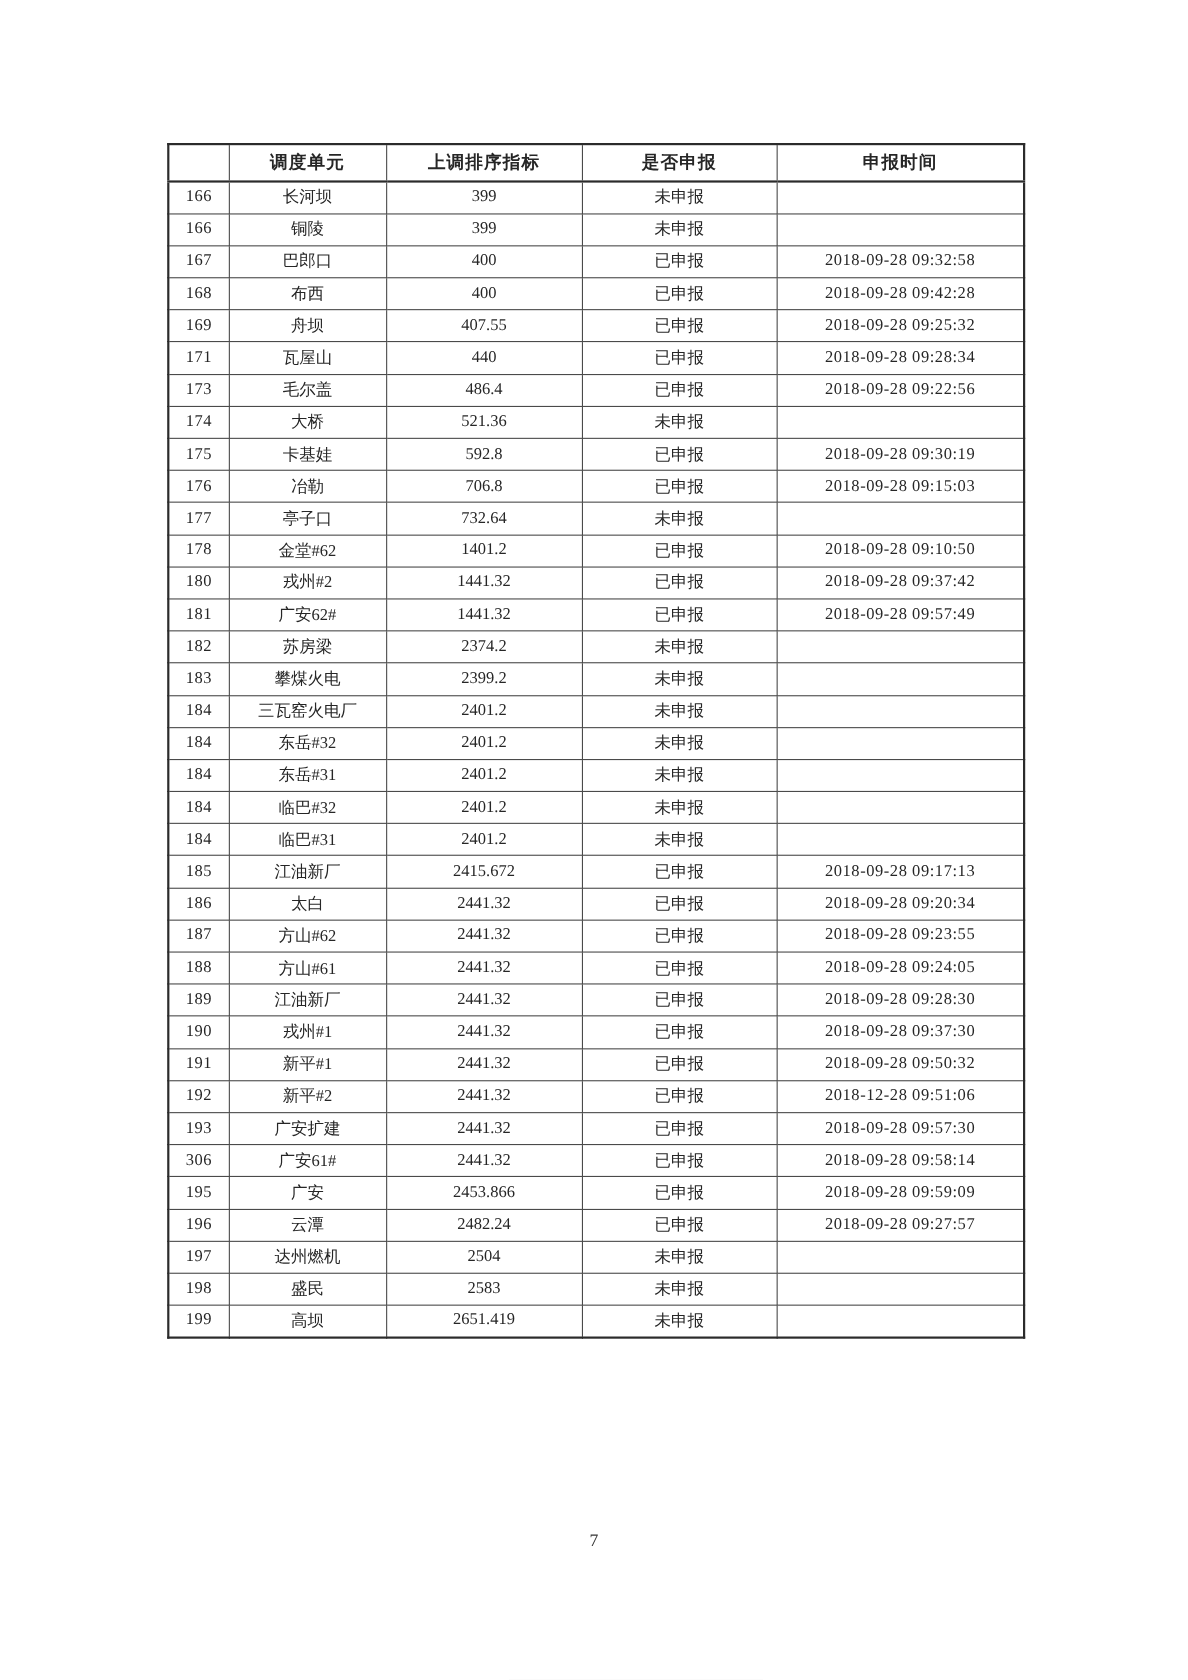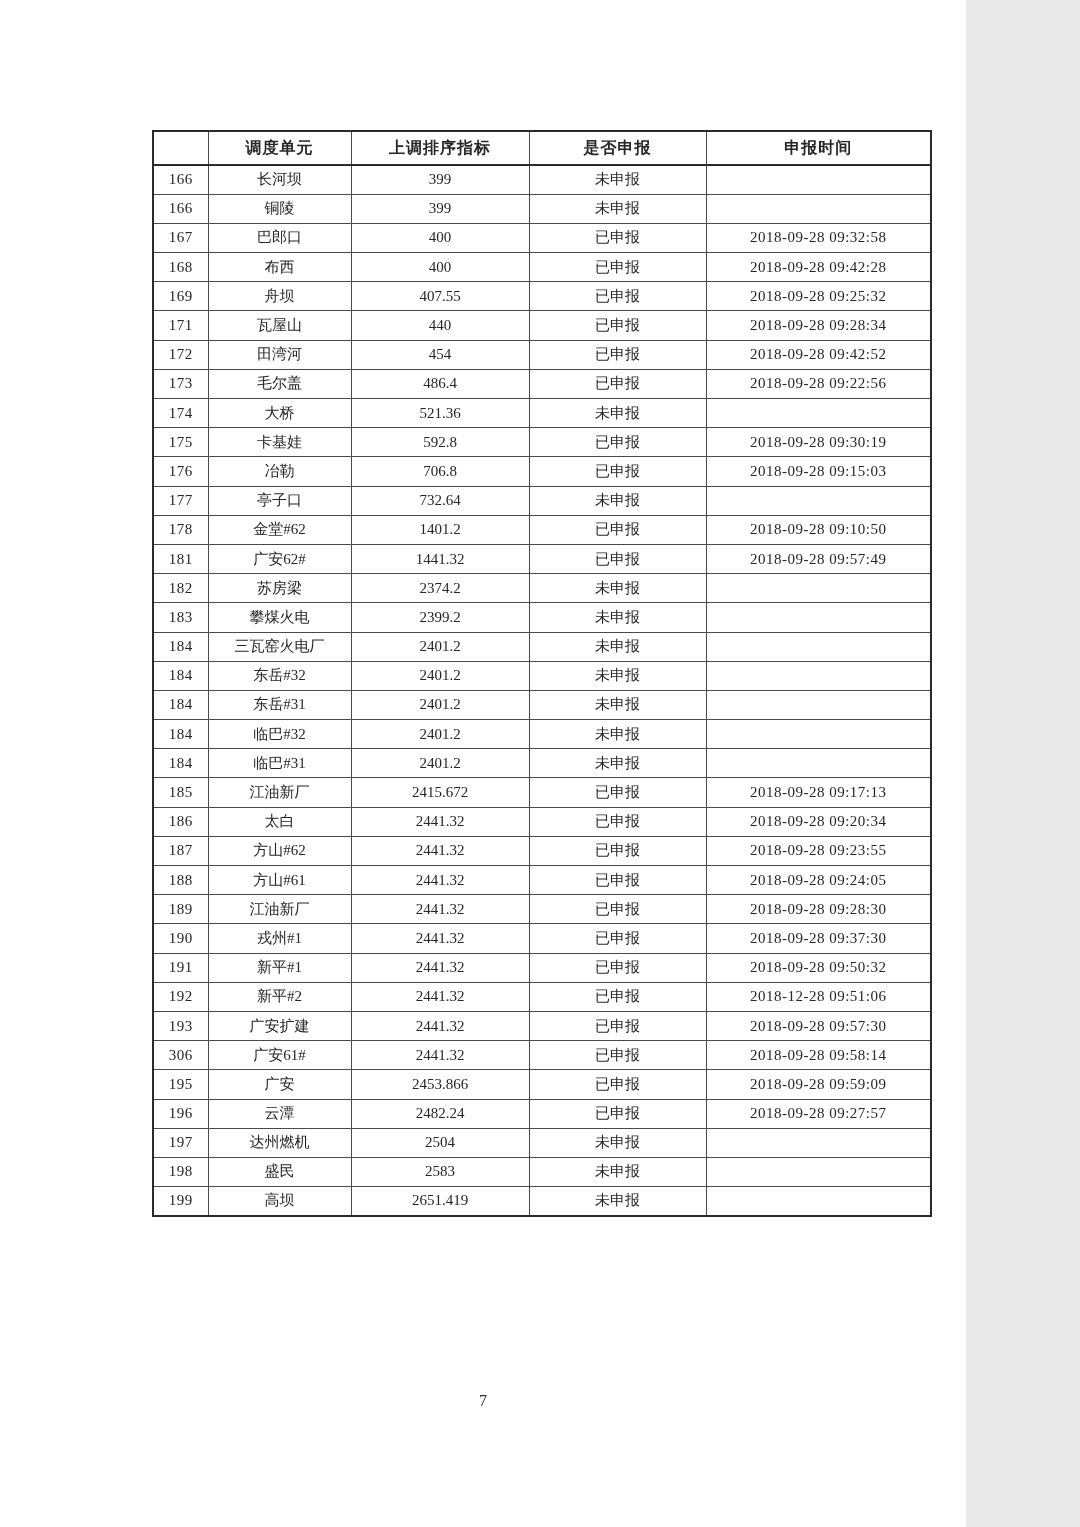--- a/index.html
+++ b/index.html
@@ -12,7 +12,7 @@
   }
   .page {
     position: relative;
-    width: 966px;
+    width: 1080px;
     height: 1527px;
     background: #ffffff;
     color: #222222;

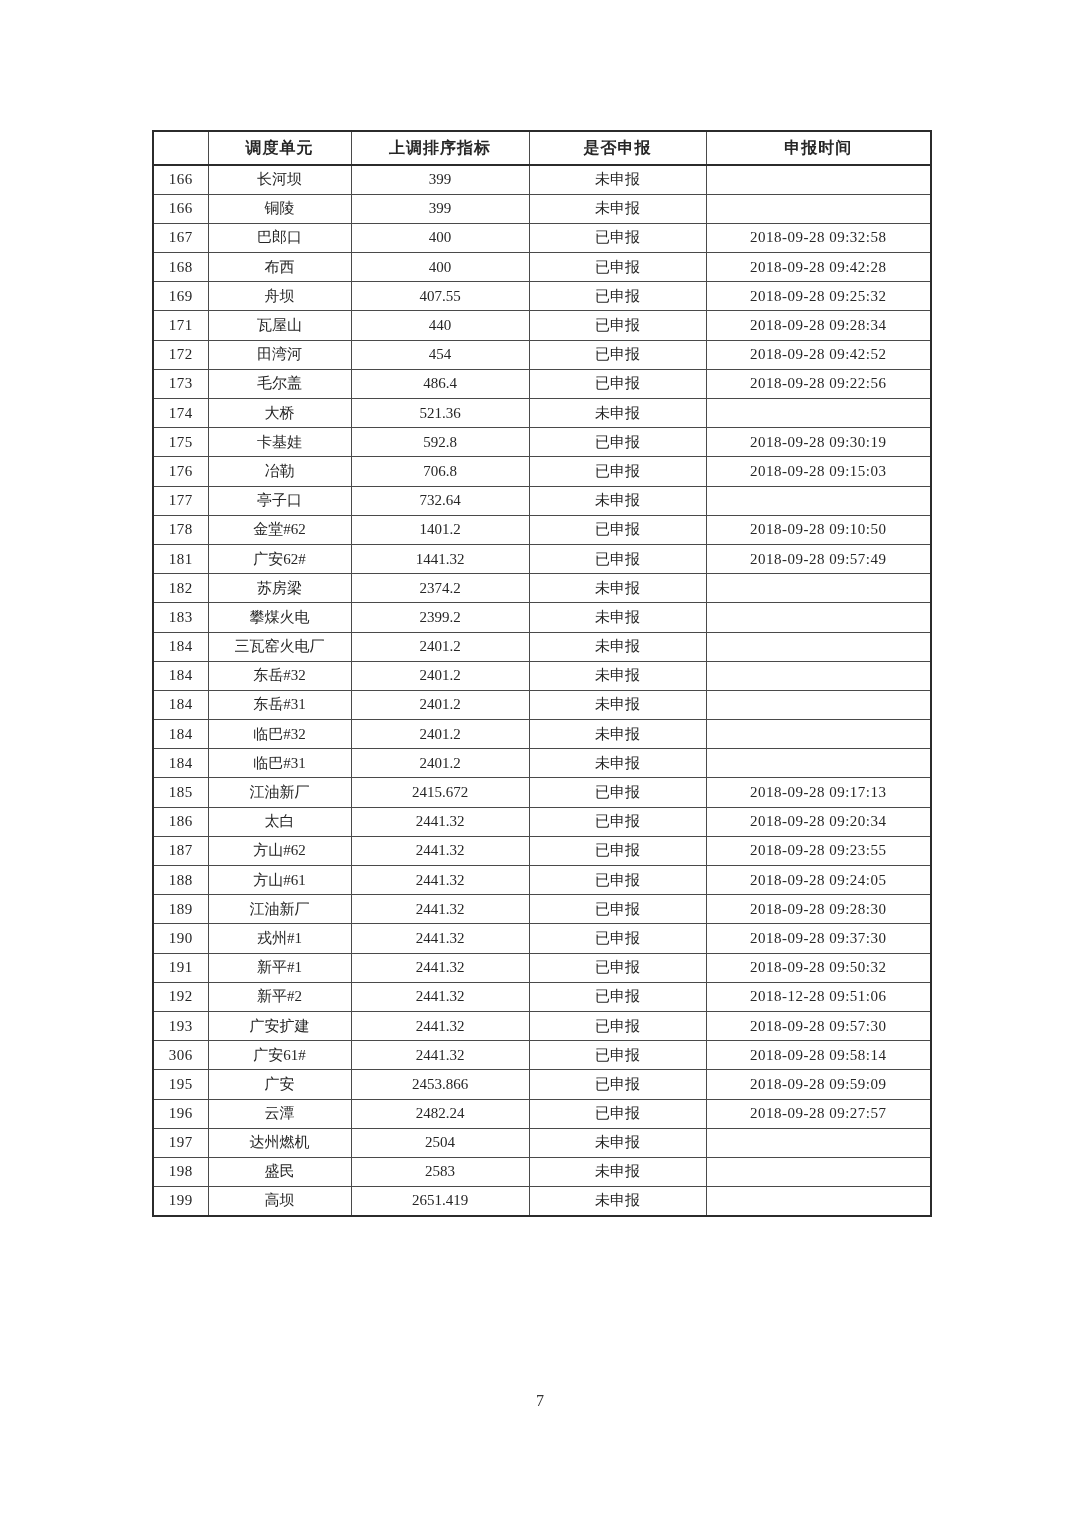--- a/index.html
+++ b/index.html
@@ -126,13 +126,6 @@
           <td class="c-time">2018-09-28 09:28:34</td>
         </tr>
         <tr>
-          <td class="c-rank">172</td>
-          <td class="c-unit">田湾河</td>
-          <td class="c-indicator">454</td>
-          <td class="c-declared">已申报</td>
-          <td class="c-time">2018-09-28 09:42:52</td>
-        </tr>
-        <tr>
           <td class="c-rank">173</td>
           <td class="c-unit">毛尔盖</td>
           <td class="c-indicator">486.4</td>

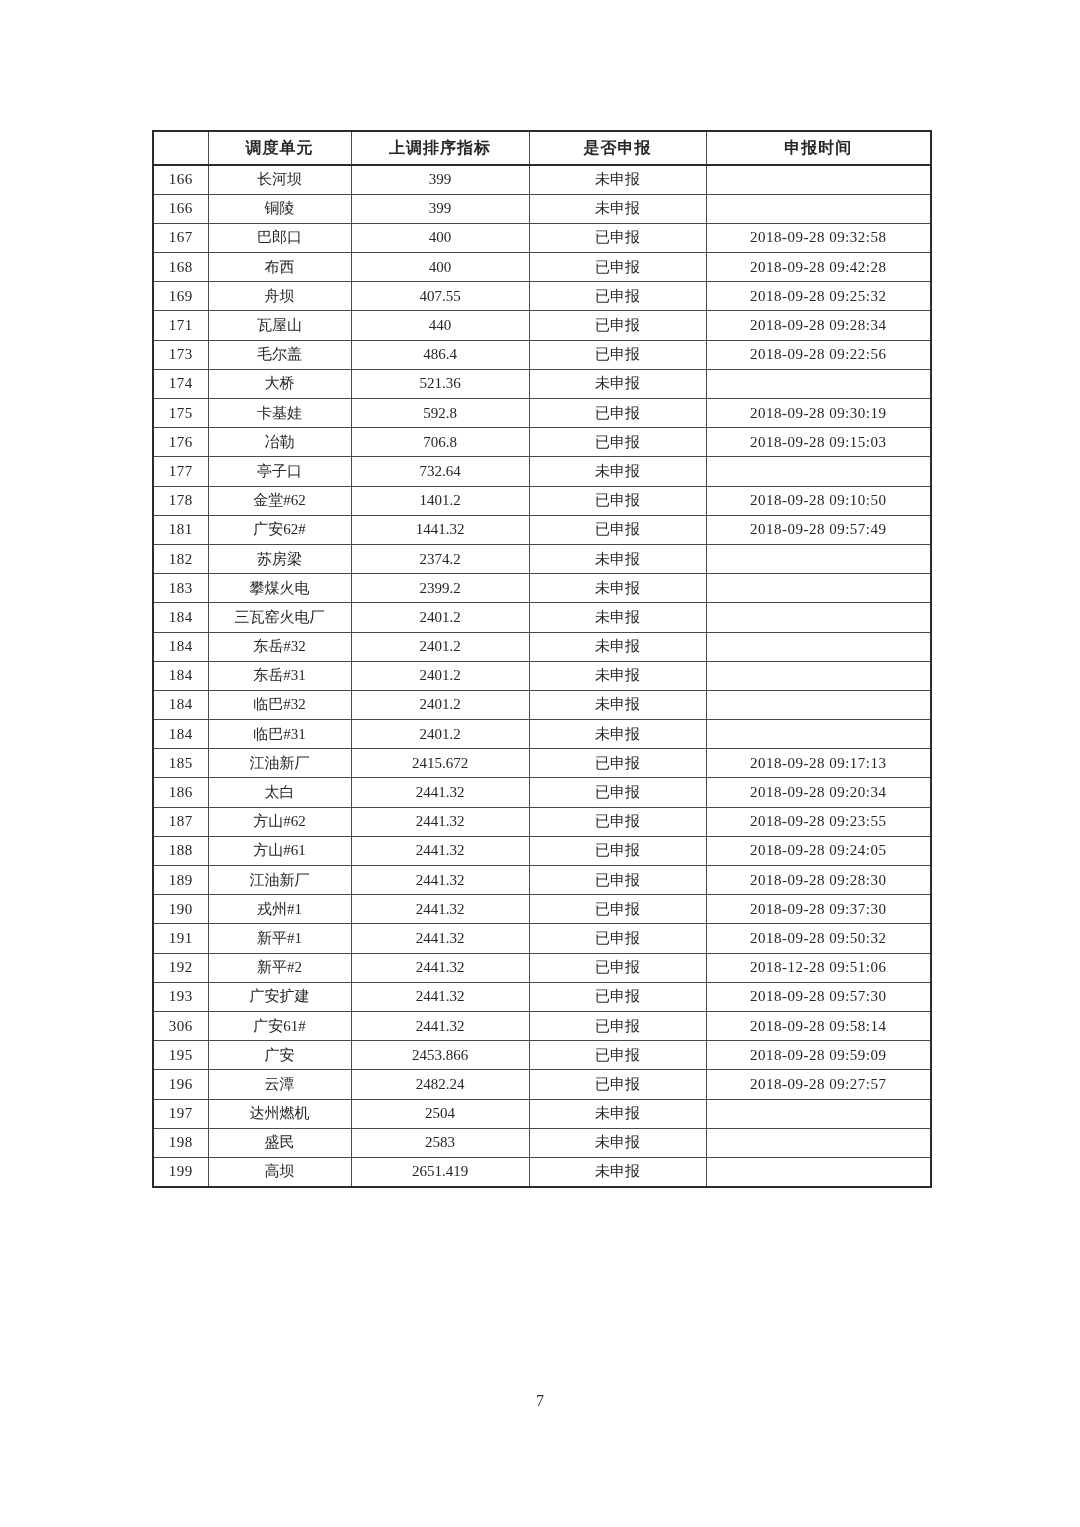--- a/index.html
+++ b/index.html
@@ -168,6 +168,13 @@
           <td class="c-time">2018-09-28 09:10:50</td>
         </tr>
         <tr>
+          <td class="c-rank">180</td>
+          <td class="c-unit">戎州#2</td>
+          <td class="c-indicator">1441.32</td>
+          <td class="c-declared">已申报</td>
+          <td class="c-time">2018-09-28 09:37:42</td>
+        </tr>
+        <tr>
           <td class="c-rank">181</td>
           <td class="c-unit">广安62#</td>
           <td class="c-indicator">1441.32</td>

